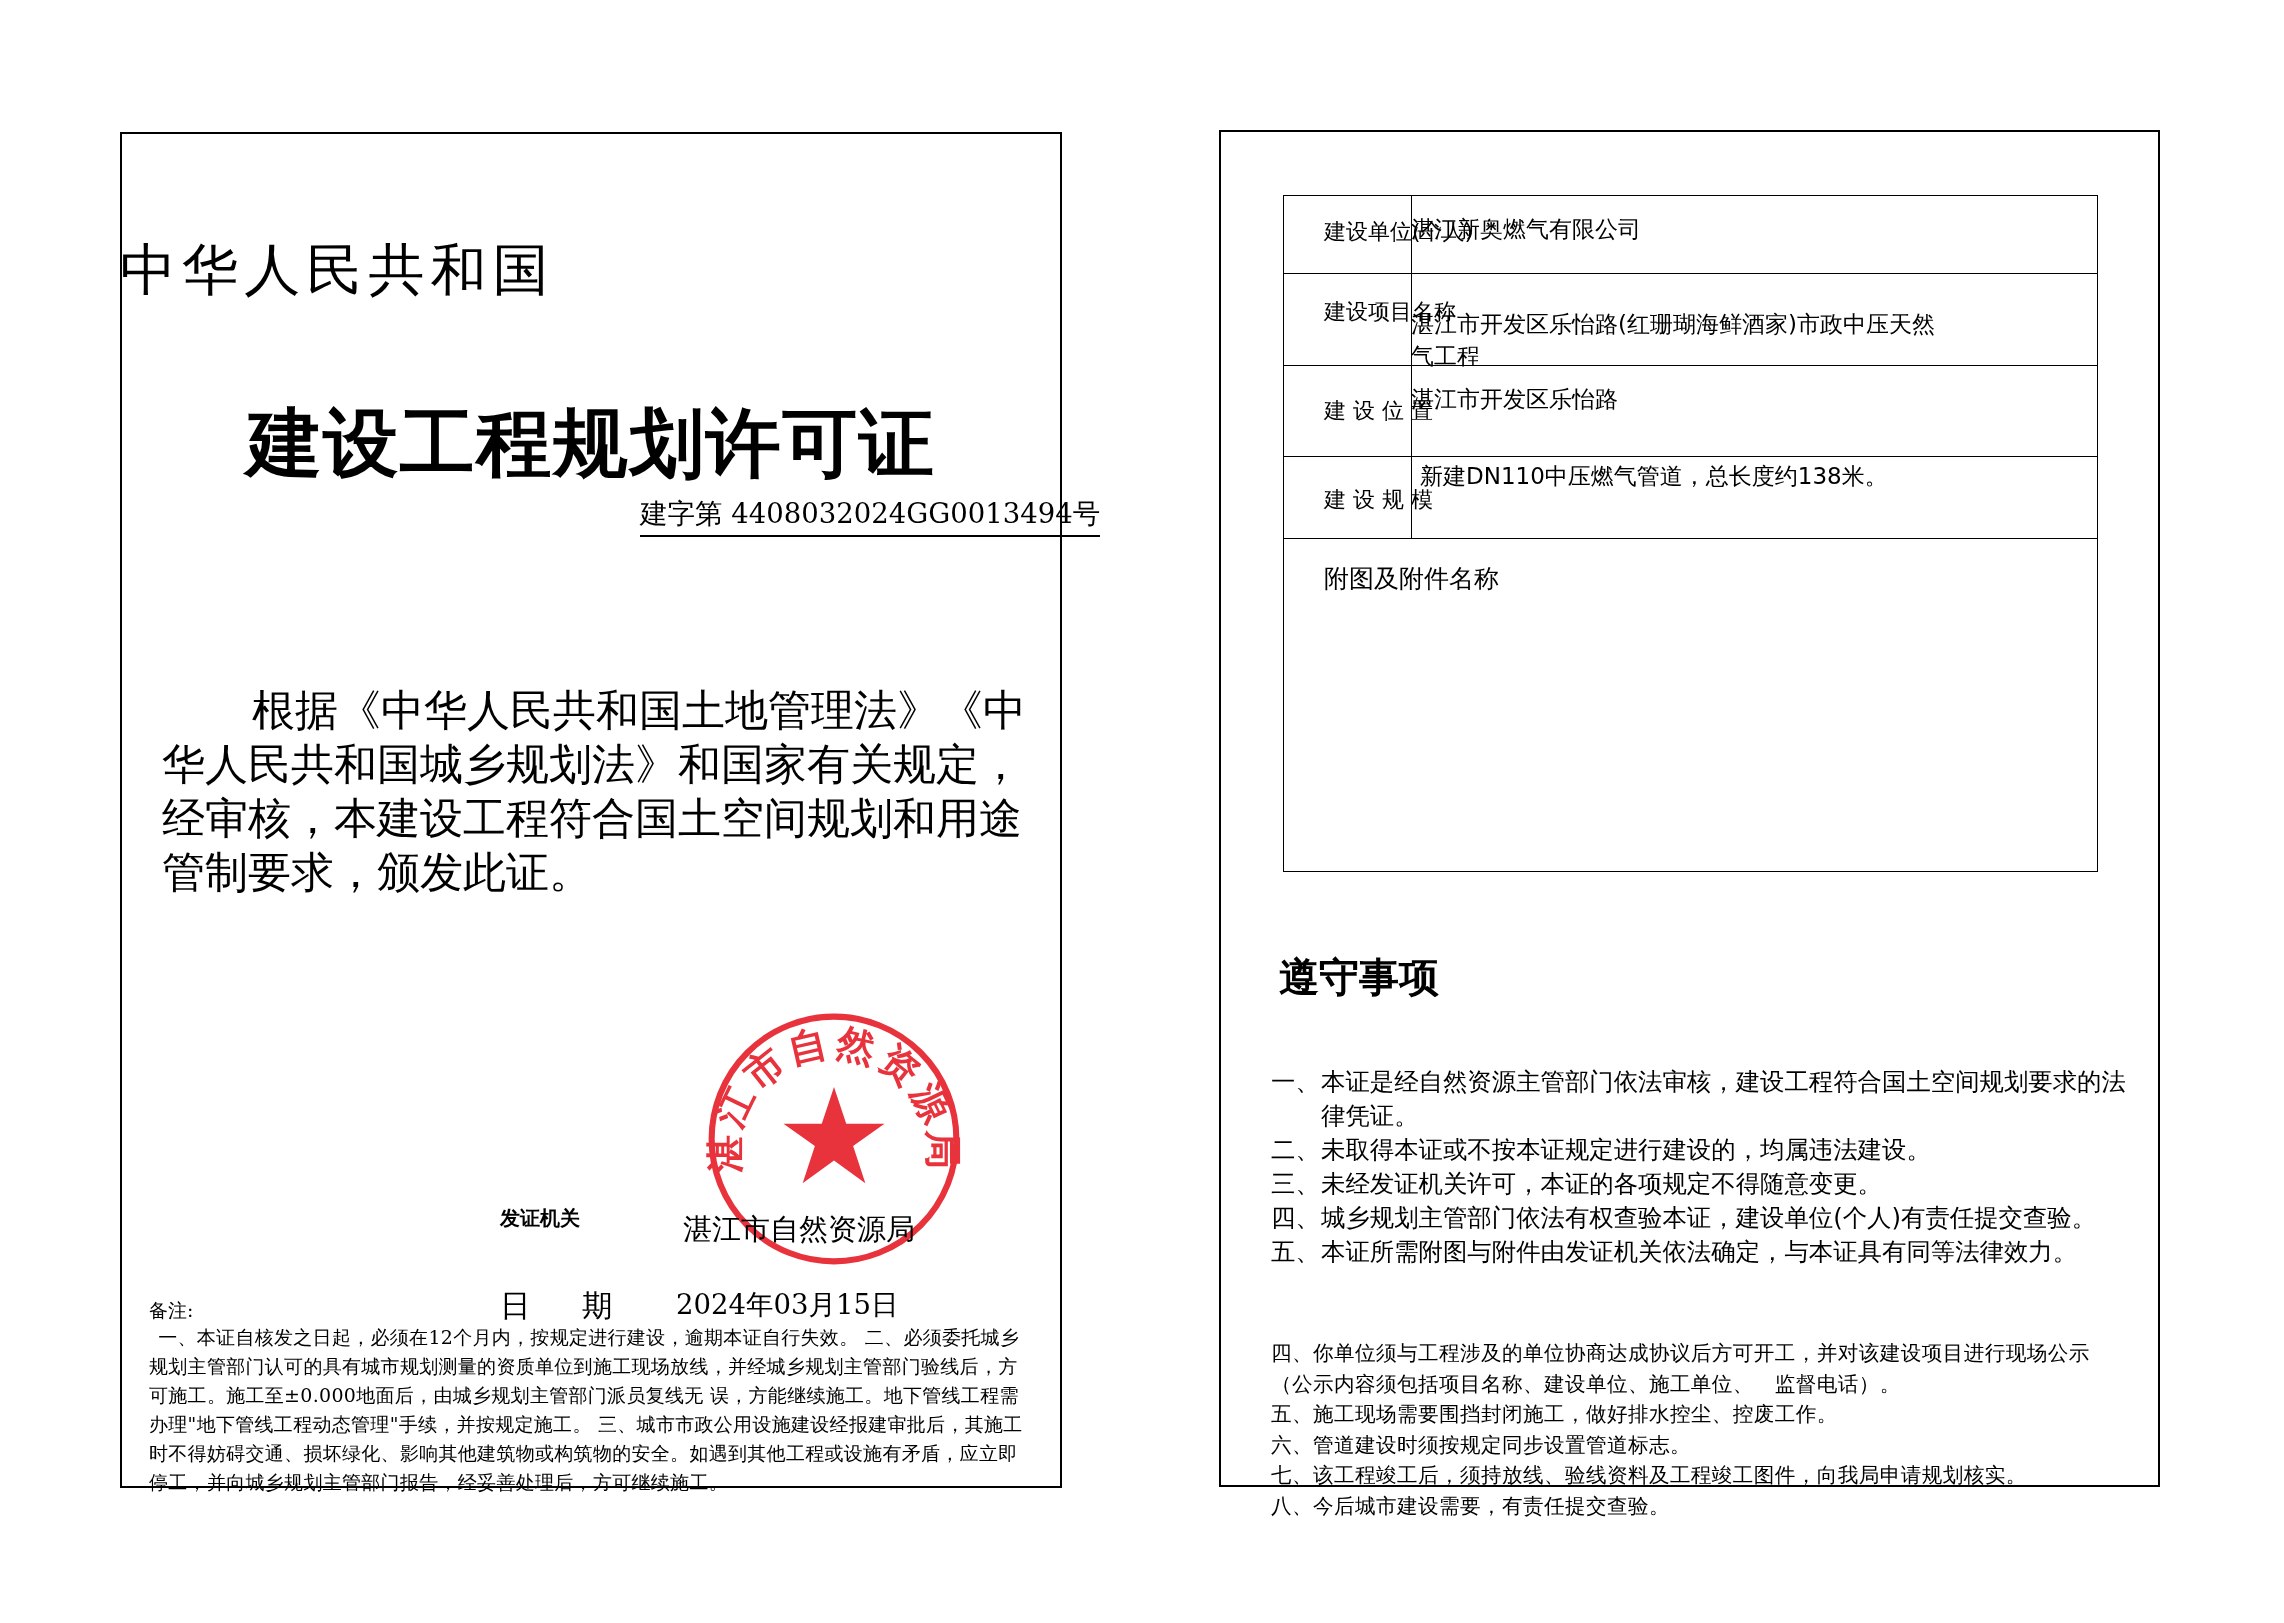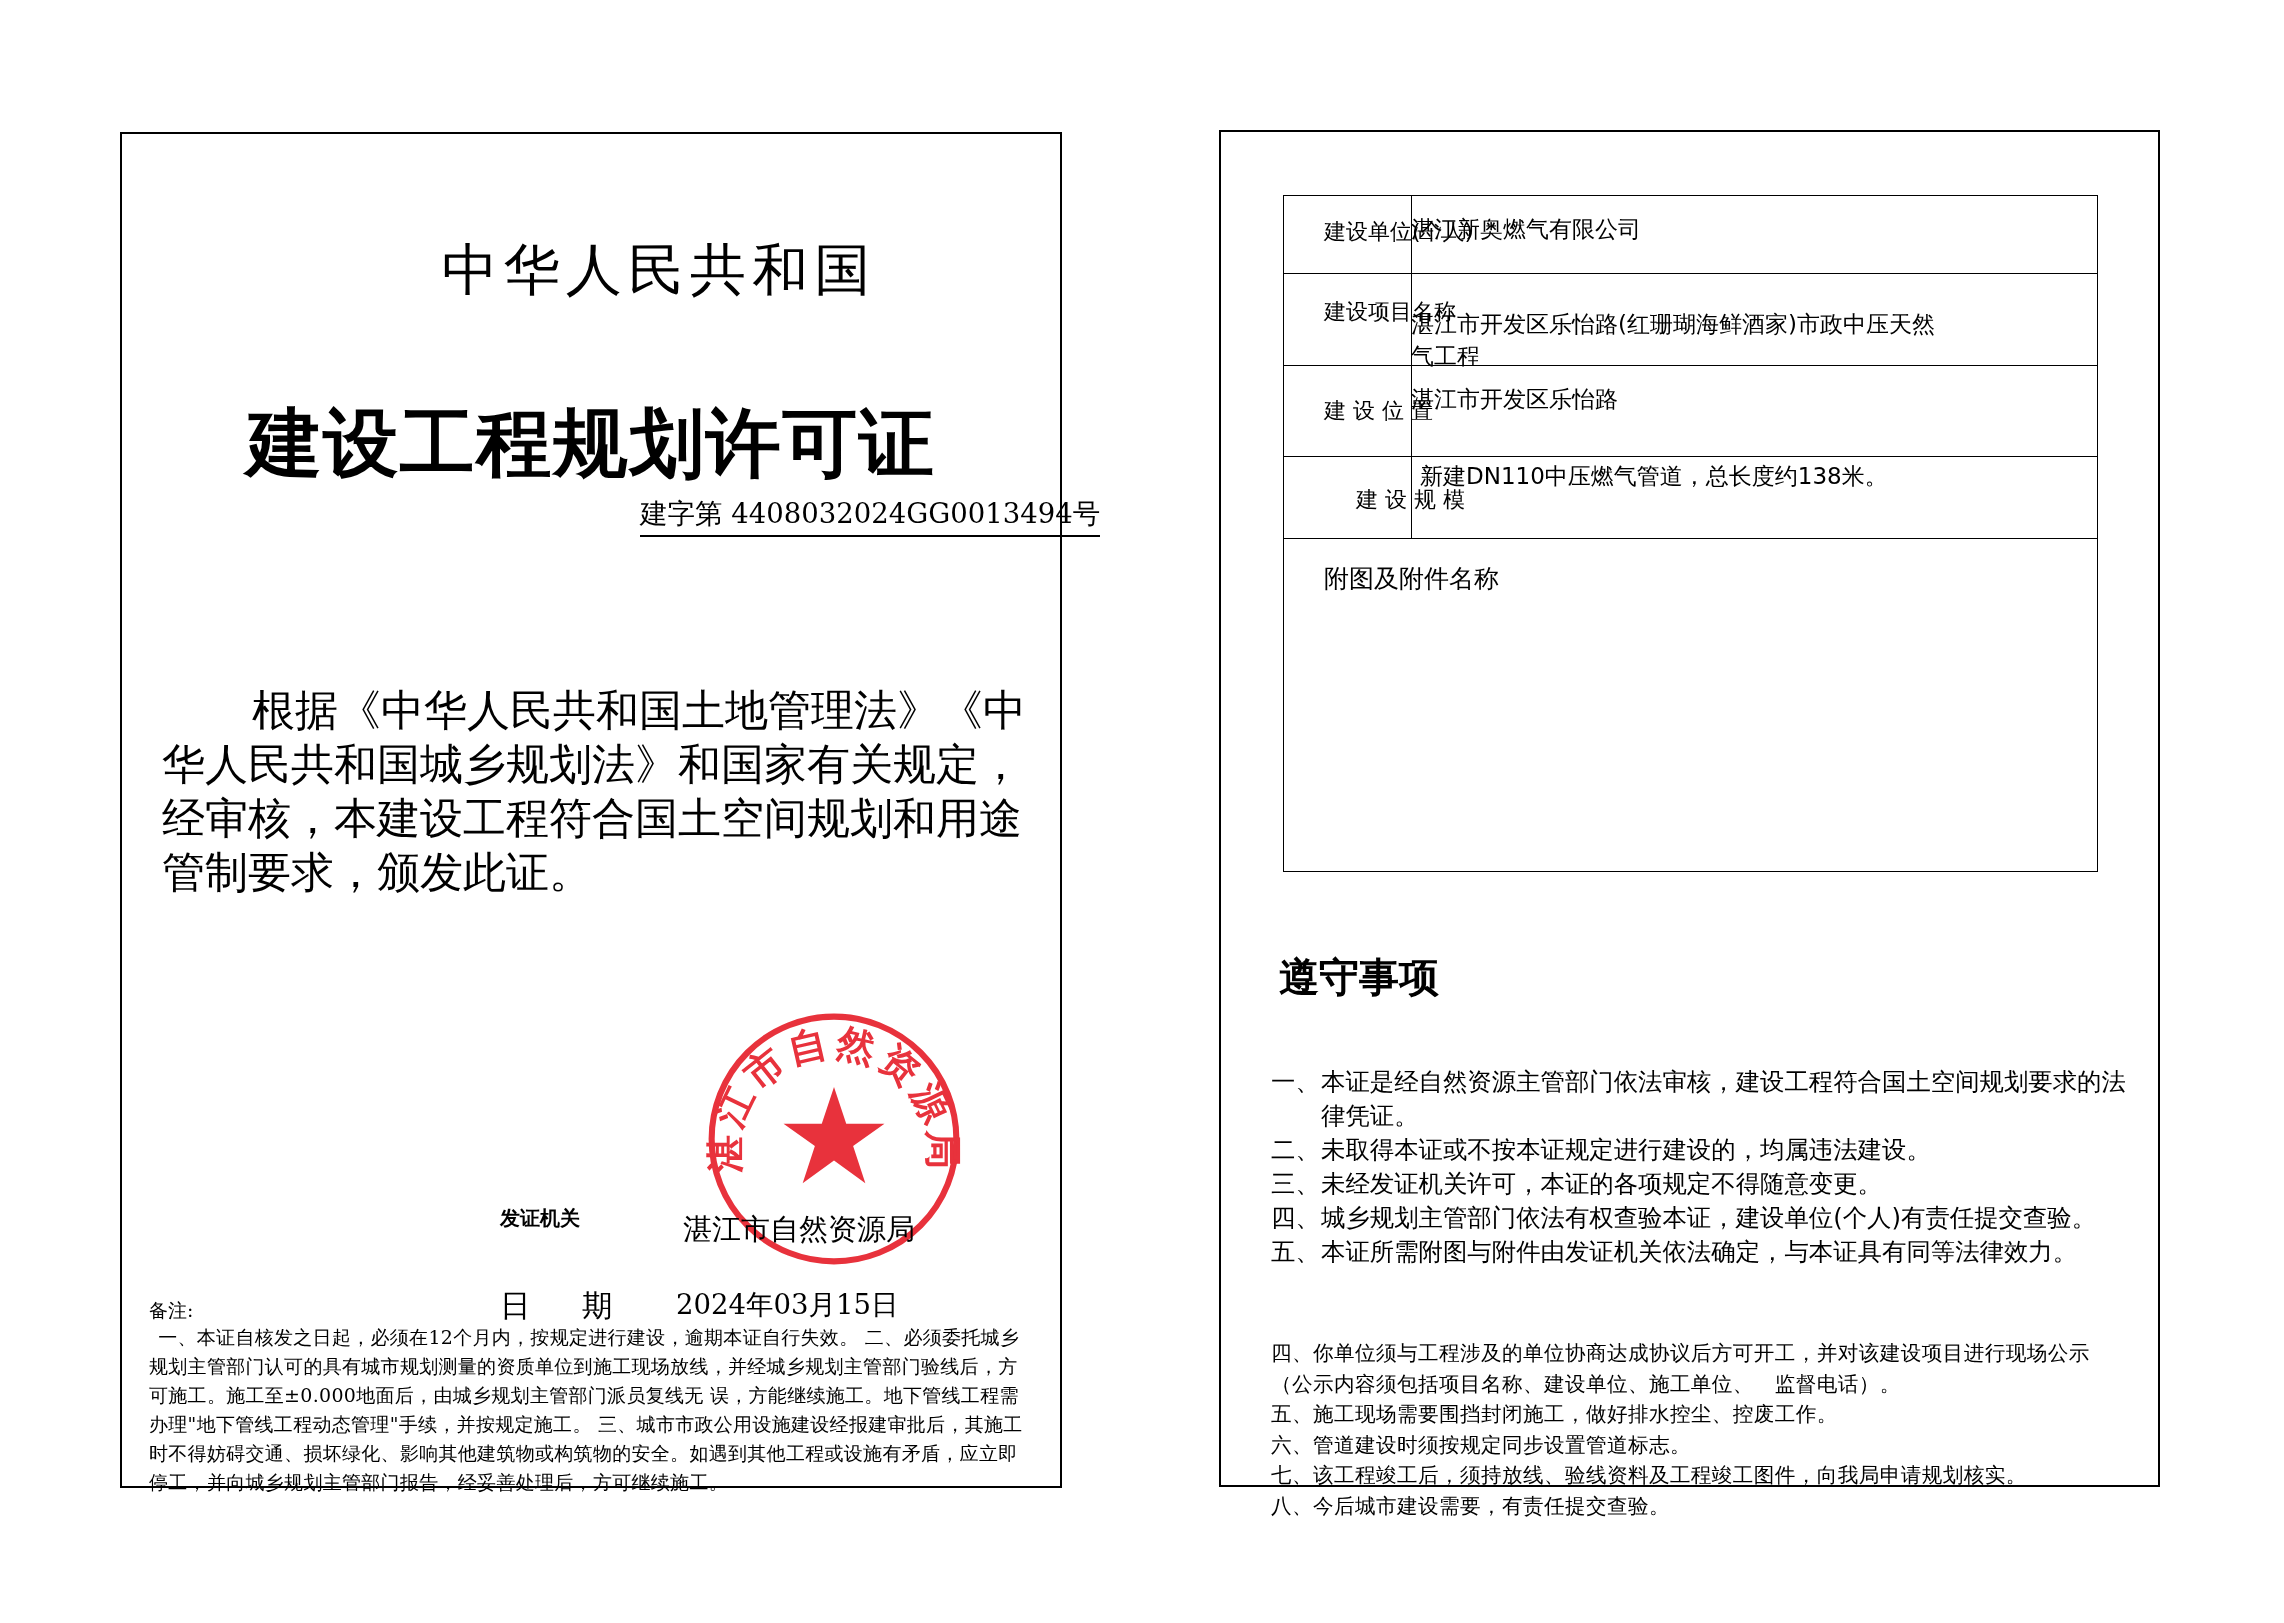--- a/index.html
+++ b/index.html
@@ -12,7 +12,7 @@
   #left-page { left:120px; top:132px; width:942px; height:1356px; }
   #right-page { left:1219px; top:130px; width:941px; height:1357px; }
 
-  .country { left:120px; width:1078px; top:233px; text-align:center; font-size:56px; letter-spacing:6.1px; font-weight:normal; }
+  .country { left:120px; width:1078px; top:233px; font-size:56px; letter-spacing:6.1px; font-weight:normal; }
   .cert-title { left:120px; width:942px; top:394px; text-align:center; font-size:75px; font-weight:bold; letter-spacing:1.5px; }
   .cert-no { left:640px; top:496px; font-size:27.5px; border-bottom:2.3px solid #000; padding-bottom:3.1px; white-space:nowrap; }
 

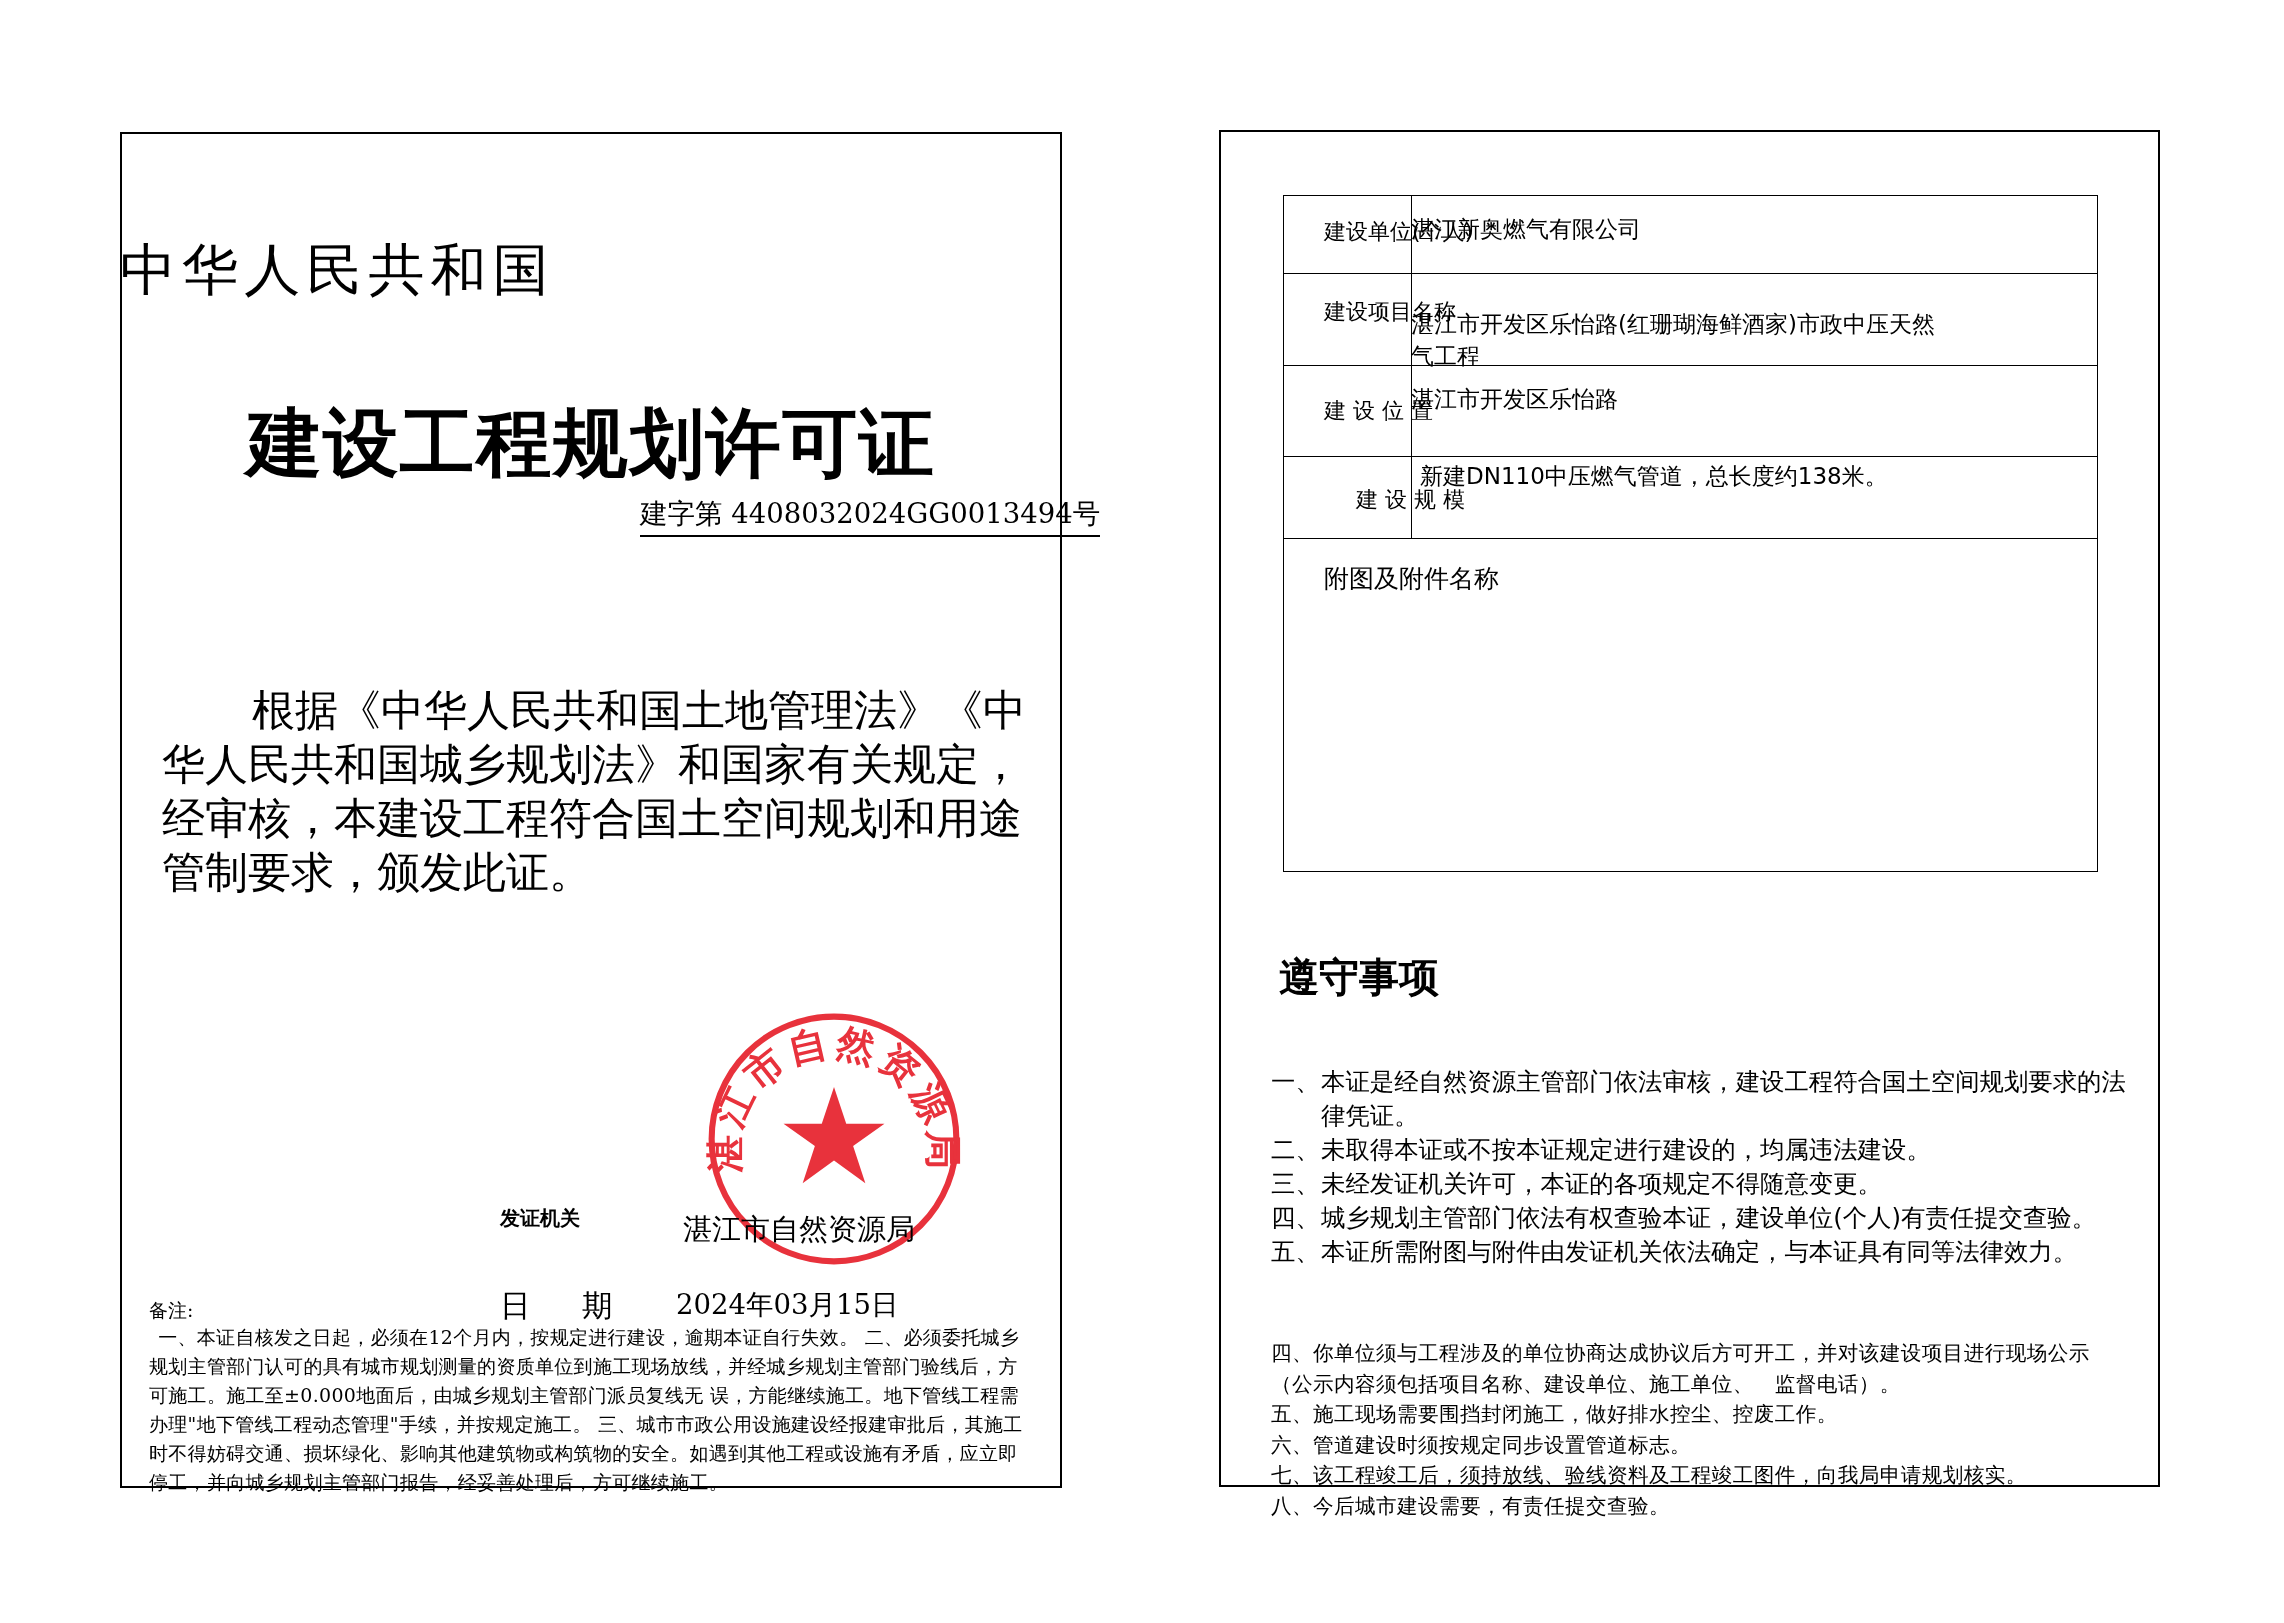--- a/index.html
+++ b/index.html
@@ -109,7 +109,7 @@
   </div>
   <div class="row" style="top:261px;height:82px;">
     <div class="divider"></div>
-    <div class="label" style="top:27.5px;margin-left:32px;">建 设 规 模</div>
+    <div class="label" style="top:27.5px;">建 设 规 模</div>
     <div class="value" style="top:3.1px;left:136px;">新建DN110中压燃气管道，总长度约138米。</div>
   </div>
   <div class="attach-title" style="top:366px;">附图及附件名称</div>

